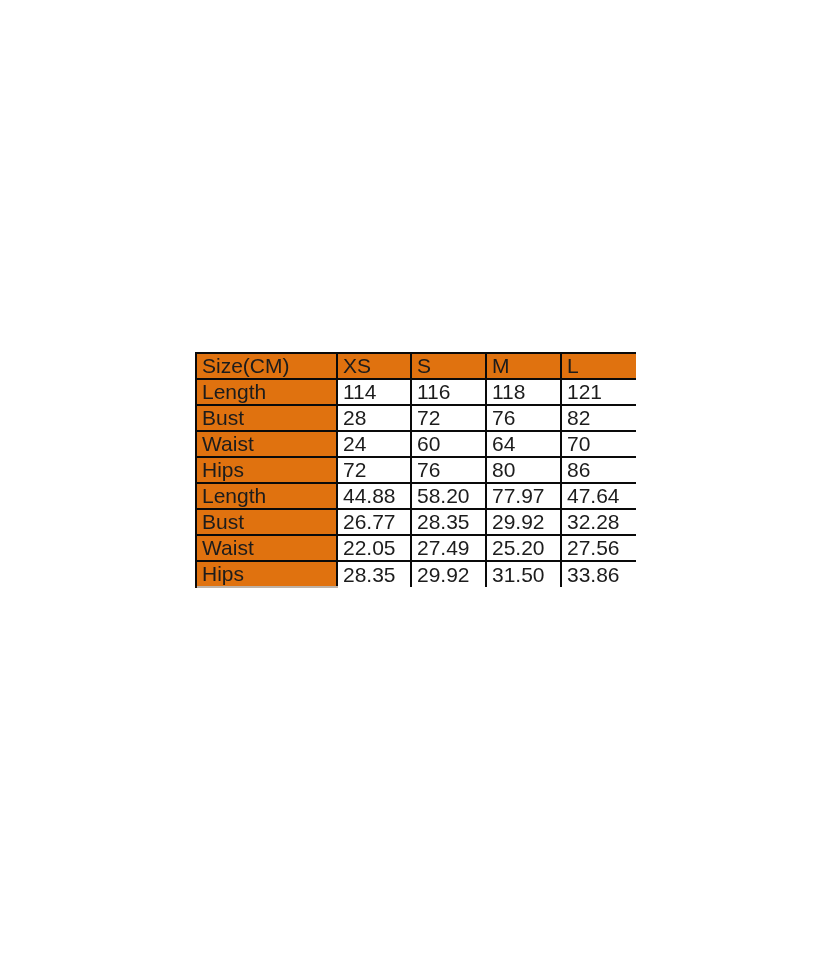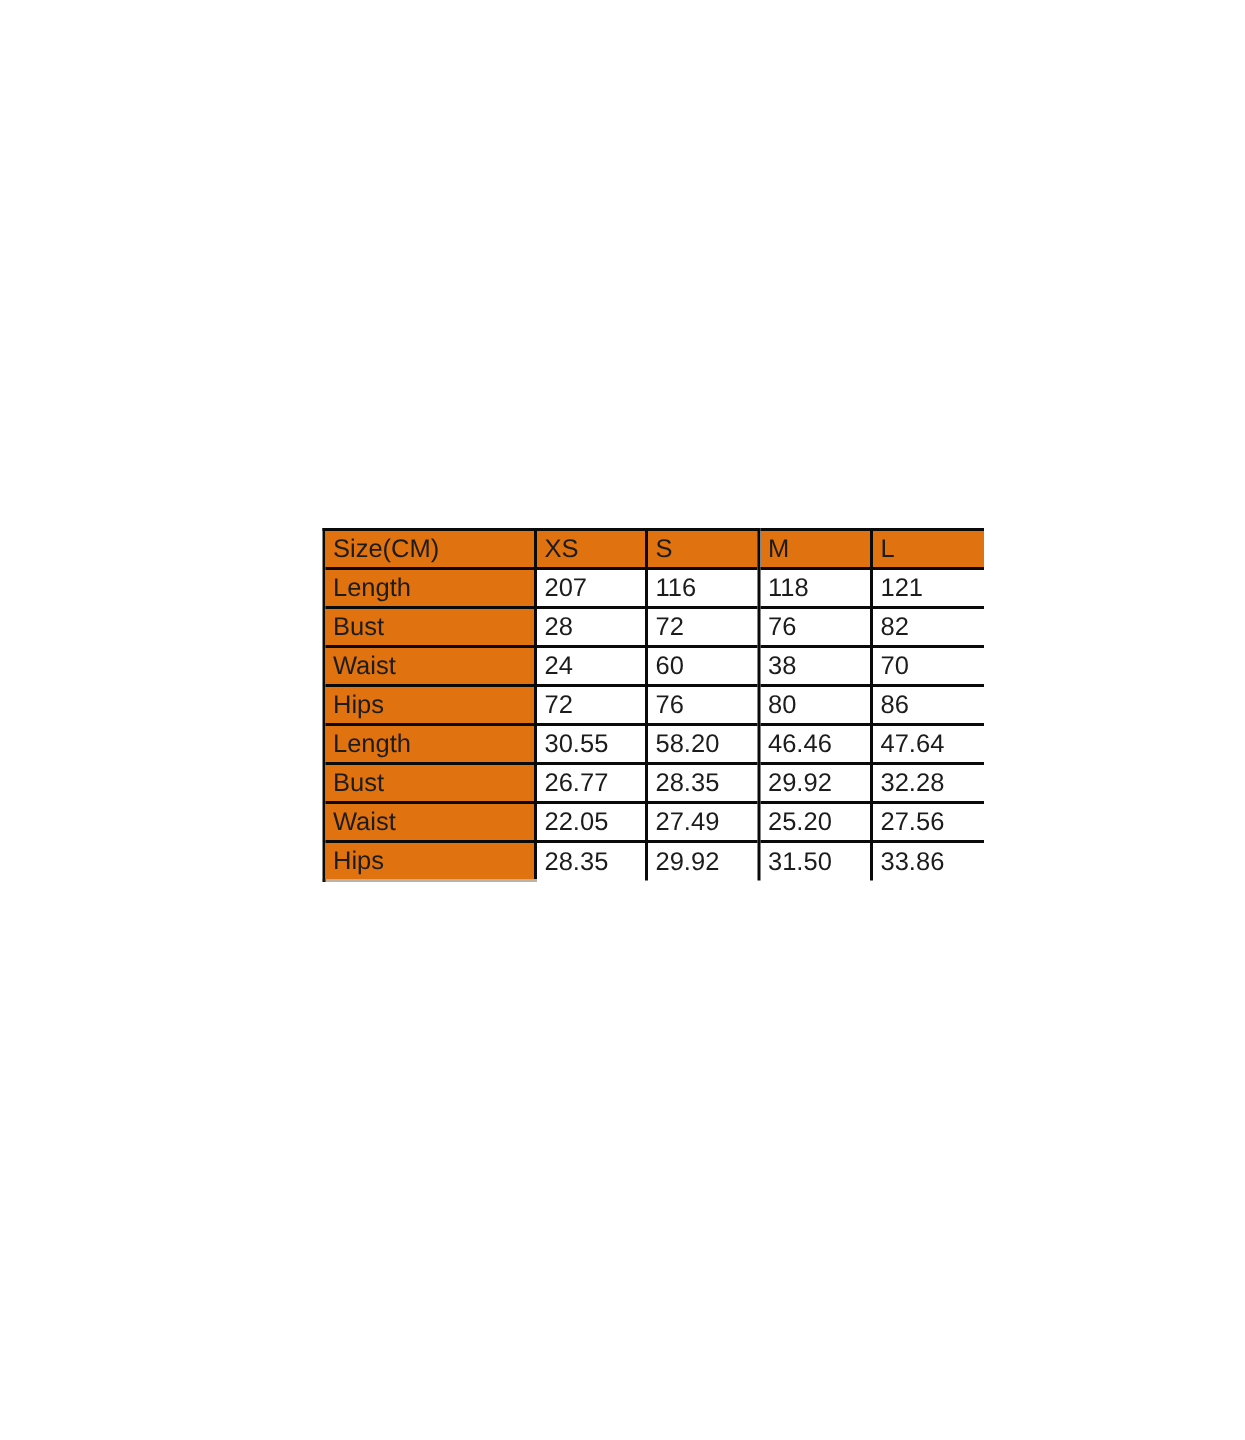--- a/index.html
+++ b/index.html
@@ -22,9 +22,8 @@
     width: 440px;
     border-collapse: collapse;
     table-layout: fixed;
-    font-size: 17px;
+    font-size: 21px;
     color: var(--text, #1c1c1c);
-    margin-left: 20px;
   }
   table.size-chart td {
     height: 24px;

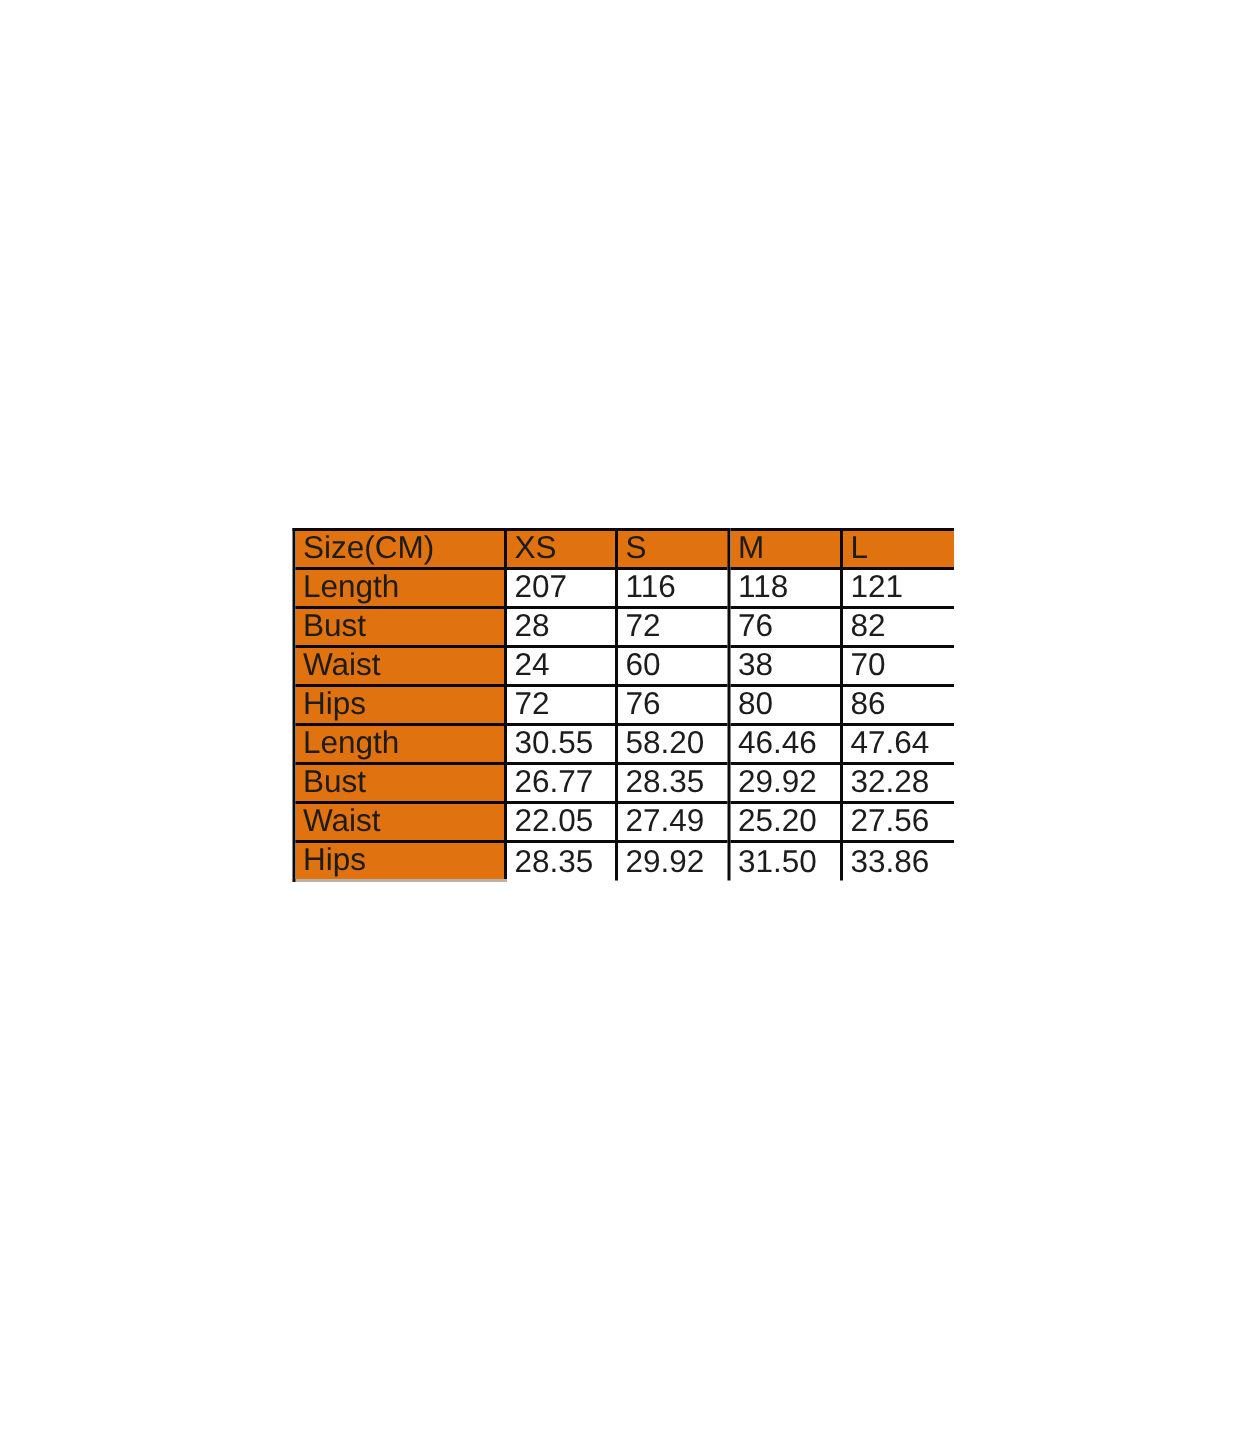--- a/index.html
+++ b/index.html
@@ -71,7 +71,7 @@
       </tr>
       <tr>
         <td class="label-cell">Length</td>
-        <td>207</td>
+        <td>114</td>
         <td>116</td>
         <td>118</td>
         <td>121</td>

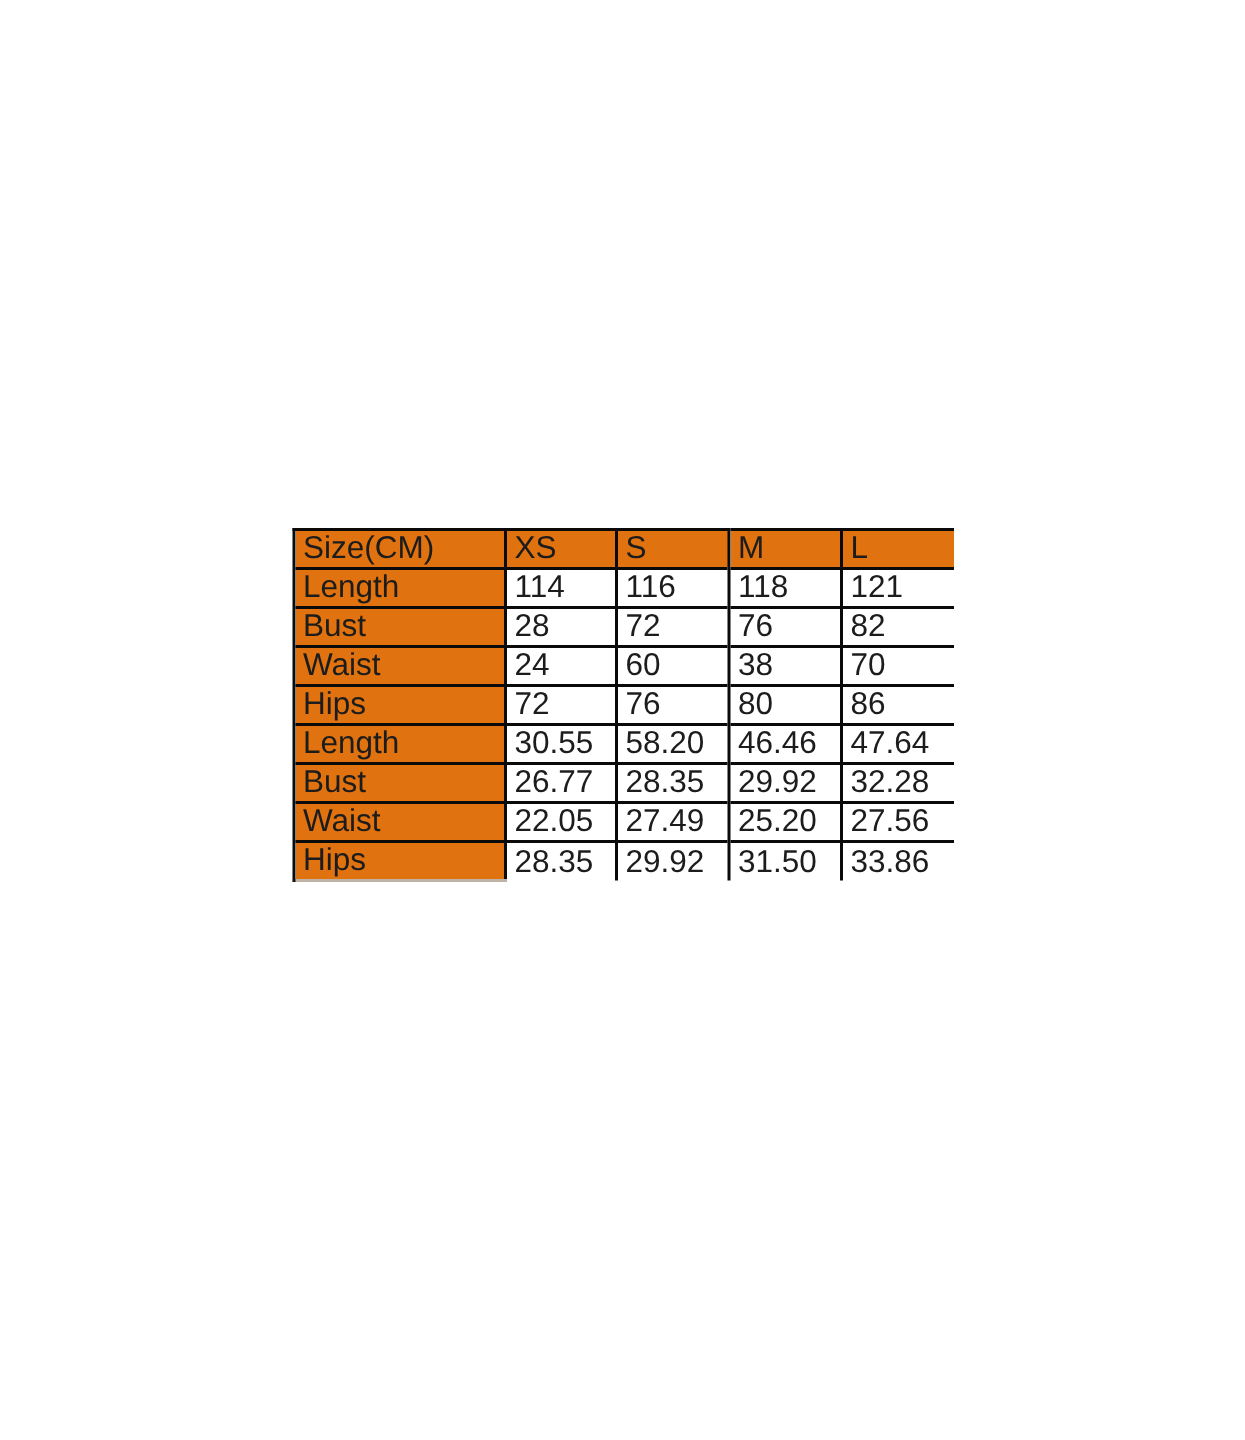--- a/index.html
+++ b/index.html
@@ -87,7 +87,7 @@
         <td class="label-cell">Waist</td>
         <td>24</td>
         <td>60</td>
-        <td>38</td>
+        <td>64</td>
         <td>70</td>
       </tr>
       <tr>

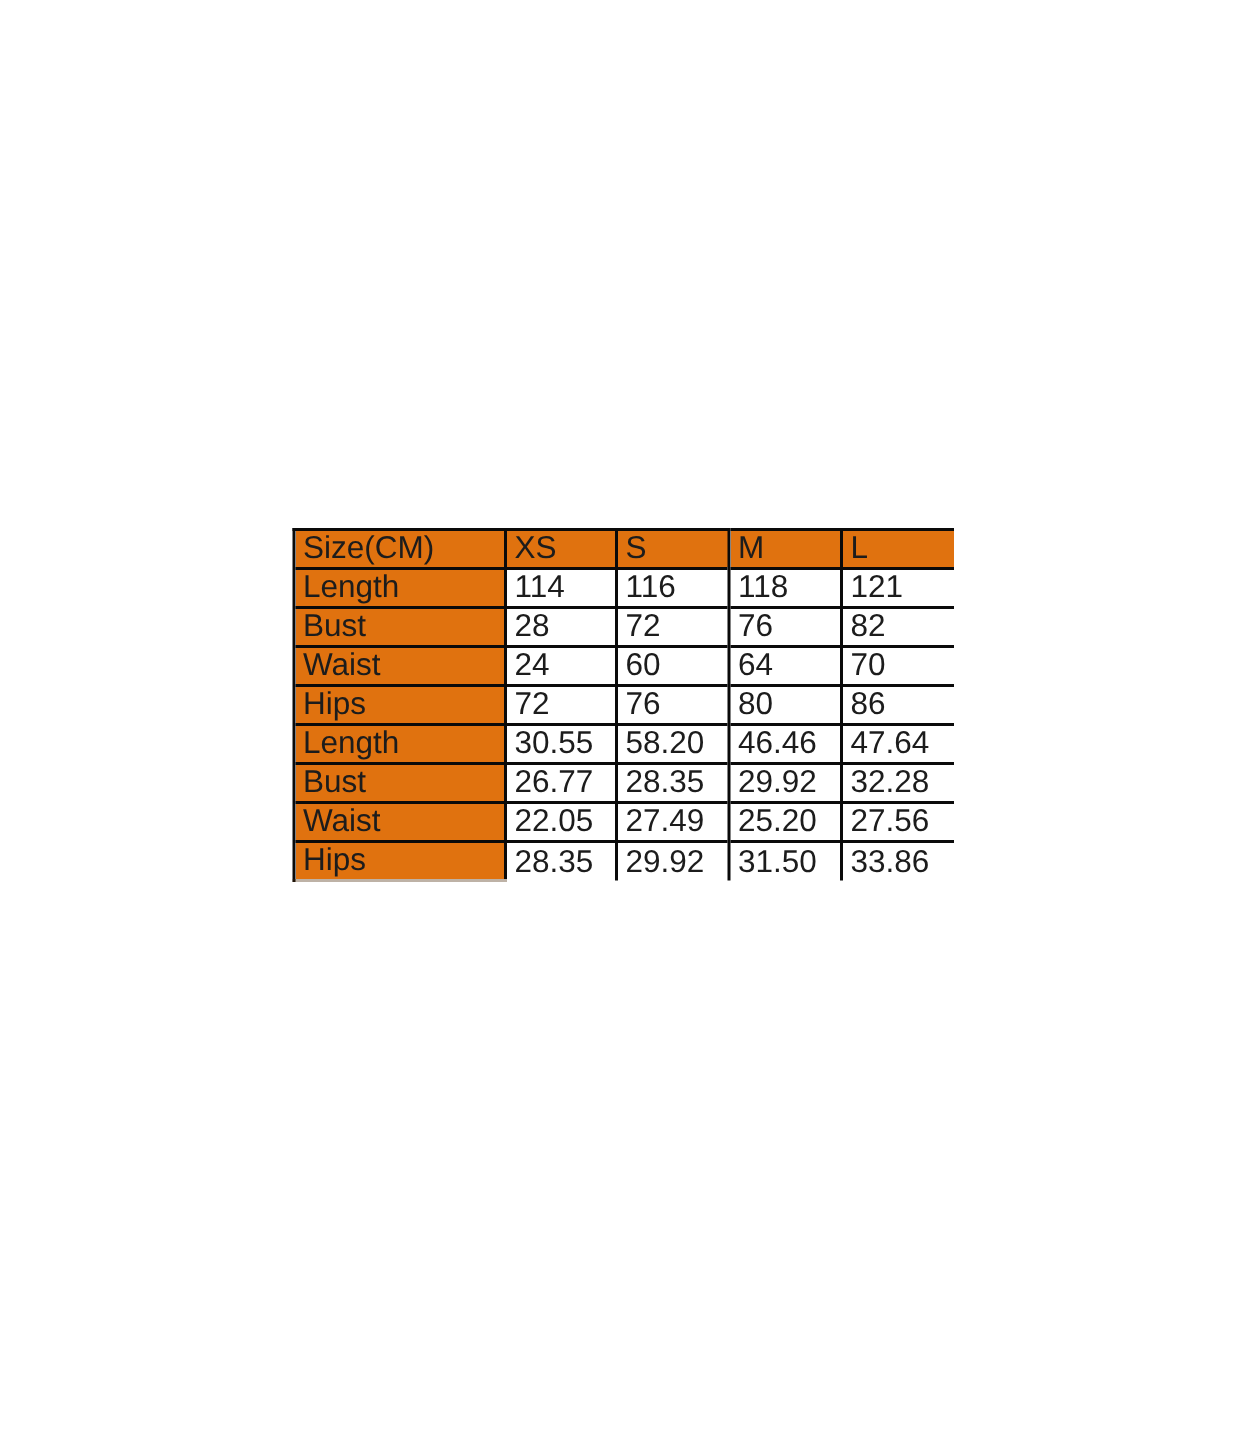--- a/index.html
+++ b/index.html
@@ -99,7 +99,7 @@
       </tr>
       <tr>
         <td class="label-cell">Length</td>
-        <td>30.55</td>
+        <td>44.88</td>
         <td>58.20</td>
         <td>46.46</td>
         <td>47.64</td>

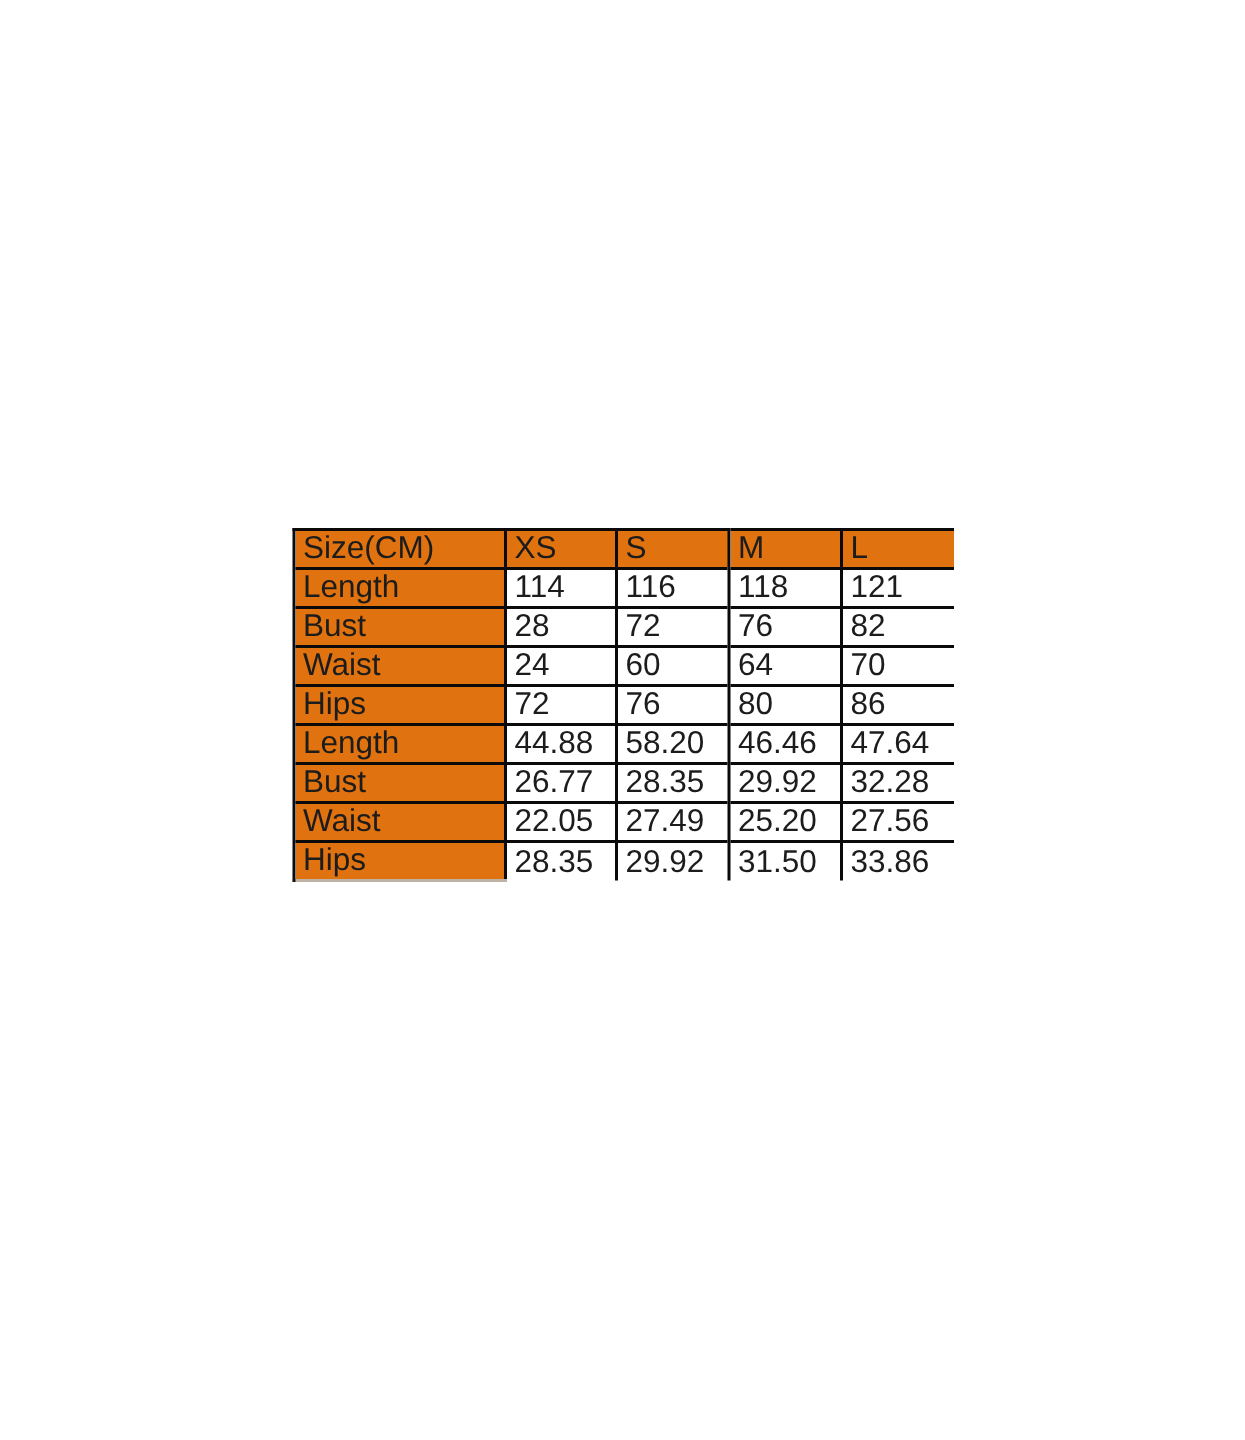--- a/index.html
+++ b/index.html
@@ -101,7 +101,7 @@
         <td class="label-cell">Length</td>
         <td>44.88</td>
         <td>58.20</td>
-        <td>46.46</td>
+        <td>77.97</td>
         <td>47.64</td>
       </tr>
       <tr>

